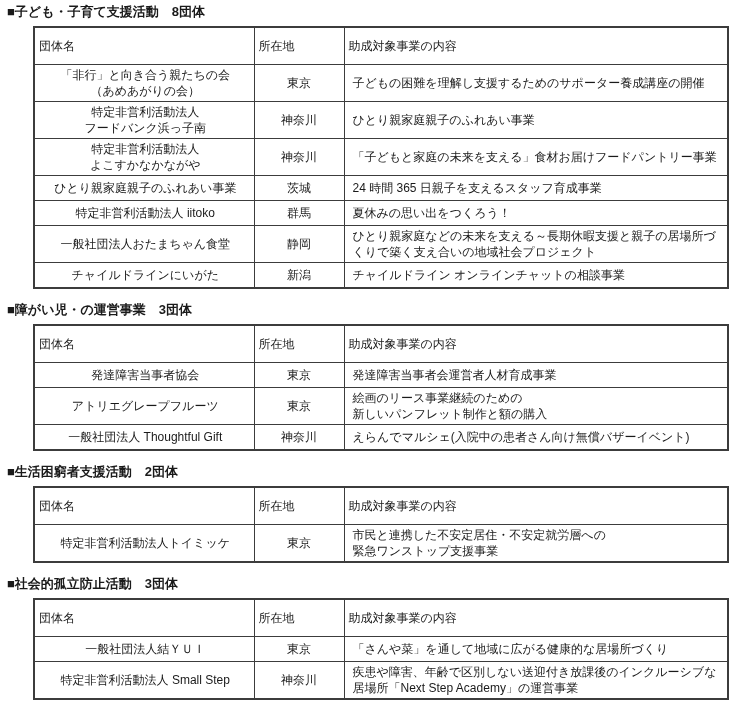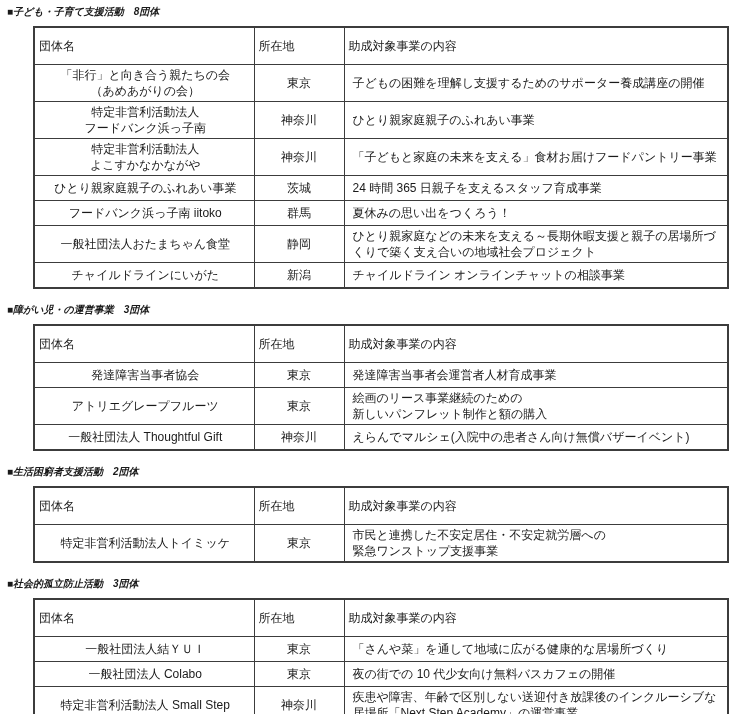--- a/index.html
+++ b/index.html
@@ -19,12 +19,11 @@
   }
   .section { margin: 0; }
   .sec-title {
-    font-size: 10px;
+    font-size: 13px;
     font-weight: bold;
     line-height: 16px;
     margin: 0 0 6px 0;
     white-space: pre;
-    font-style: italic;
   }
   .section + .section .sec-title { margin-top: 13px; }
   table.grant-table {

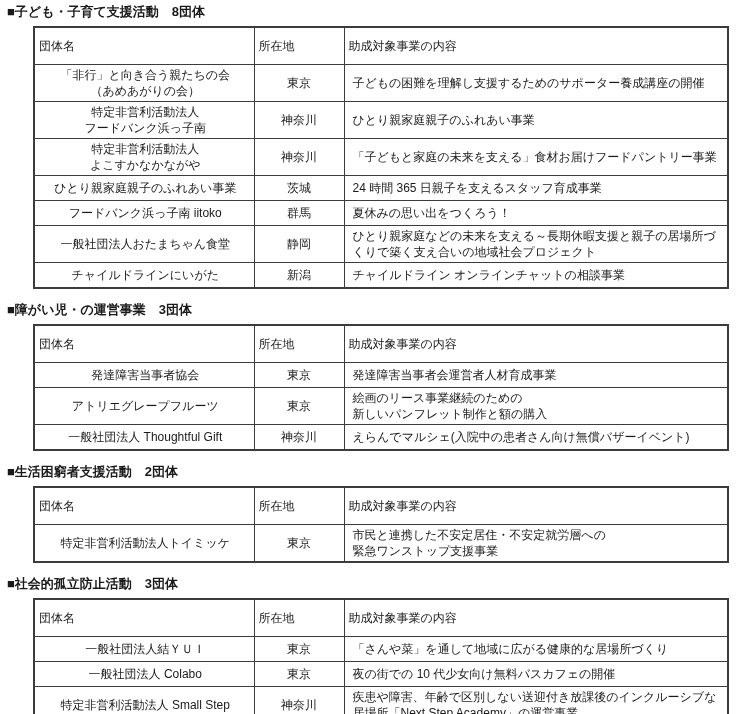--- a/index.html
+++ b/index.html
@@ -109,7 +109,7 @@
           <td class="con">24 時間 365 日親子を支えるスタッフ育成事業</td>
         </tr>
         <tr>
-          <td class="org">フードバンク浜っ子南 iitoko</td>
+          <td class="org">特定非営利活動法人 iitoko</td>
           <td class="loc">群馬</td>
           <td class="con">夏休みの思い出をつくろう！</td>
         </tr>

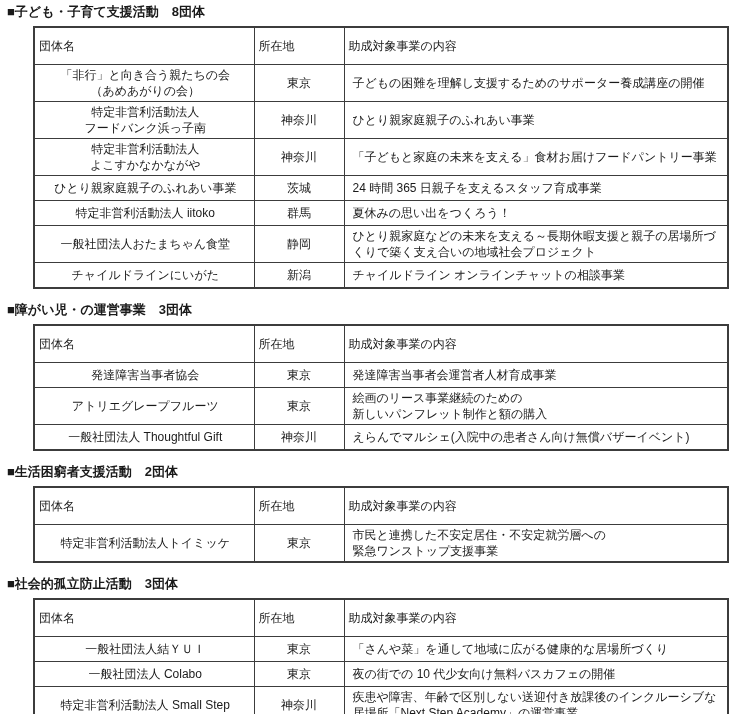--- a/index.html
+++ b/index.html
@@ -211,11 +211,6 @@
           <td class="con">「さんや菜」を通して地域に広がる健康的な居場所づくり</td>
         </tr>
         <tr>
-          <td class="org">一般社団法人 Colabo</td>
-          <td class="loc">東京</td>
-          <td class="con">夜の街での 10 代少女向け無料バスカフェの開催</td>
-        </tr>
-        <tr>
           <td class="org">特定非営利活動法人 Small Step</td>
           <td class="loc">神奈川</td>
           <td class="con">疾患や障害、年齢で区別しない送迎付き放課後のインクルーシブな居場所「Next Step Academy」の運営事業</td>

